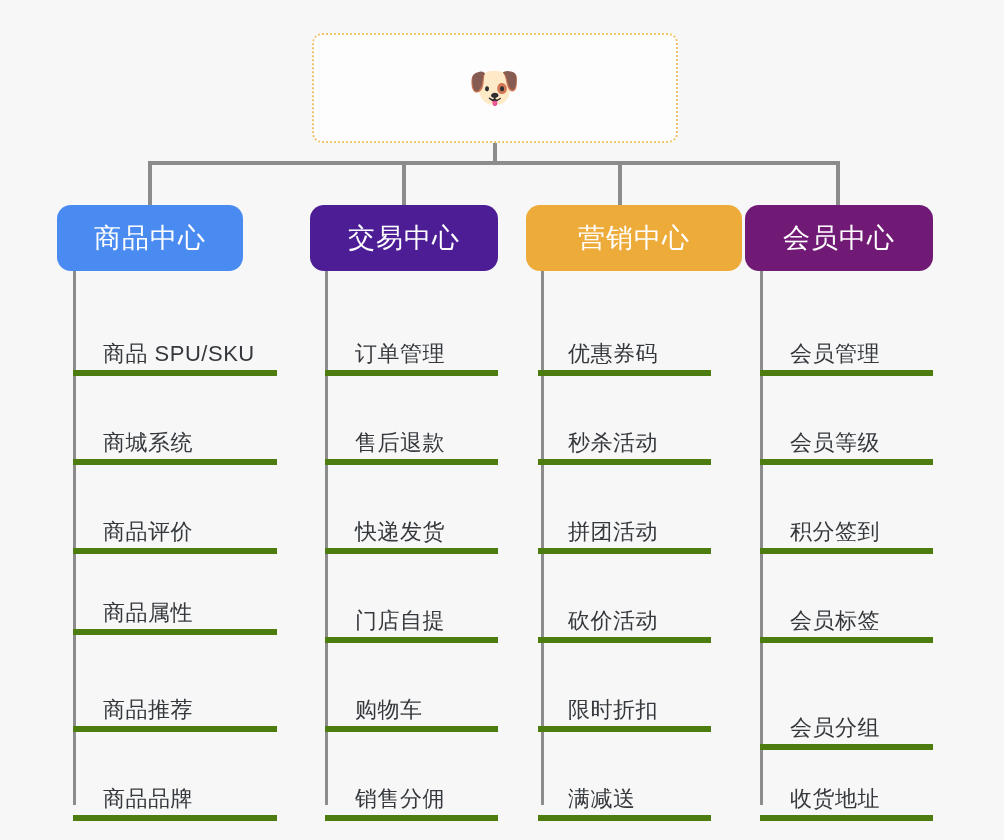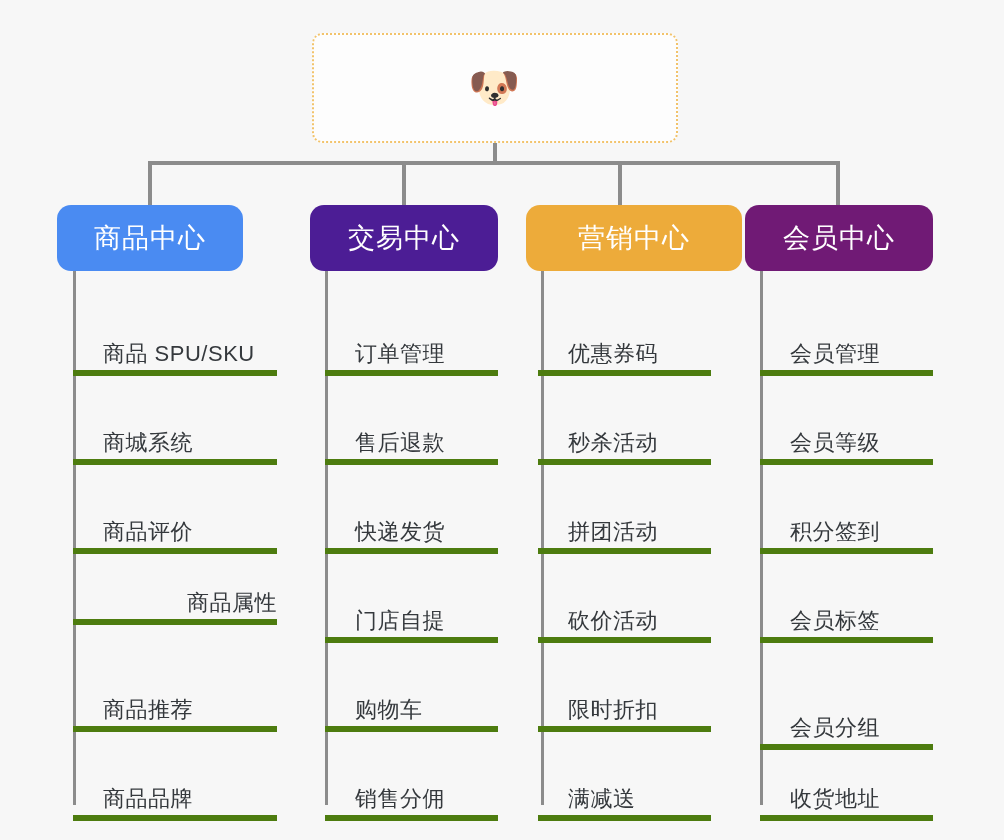--- a/index.html
+++ b/index.html
@@ -155,7 +155,7 @@
     <div class="leaf" style="top:244px;">
         <span class="leaf-label">商品评价</span>
       </div>
-    <div class="leaf" style="top:315px;justify-content:flex-end;">
+    <div class="leaf" style="top:325px;">
         <span class="leaf-label">商品属性</span>
       </div>
     <div class="leaf" style="top:422px;">

